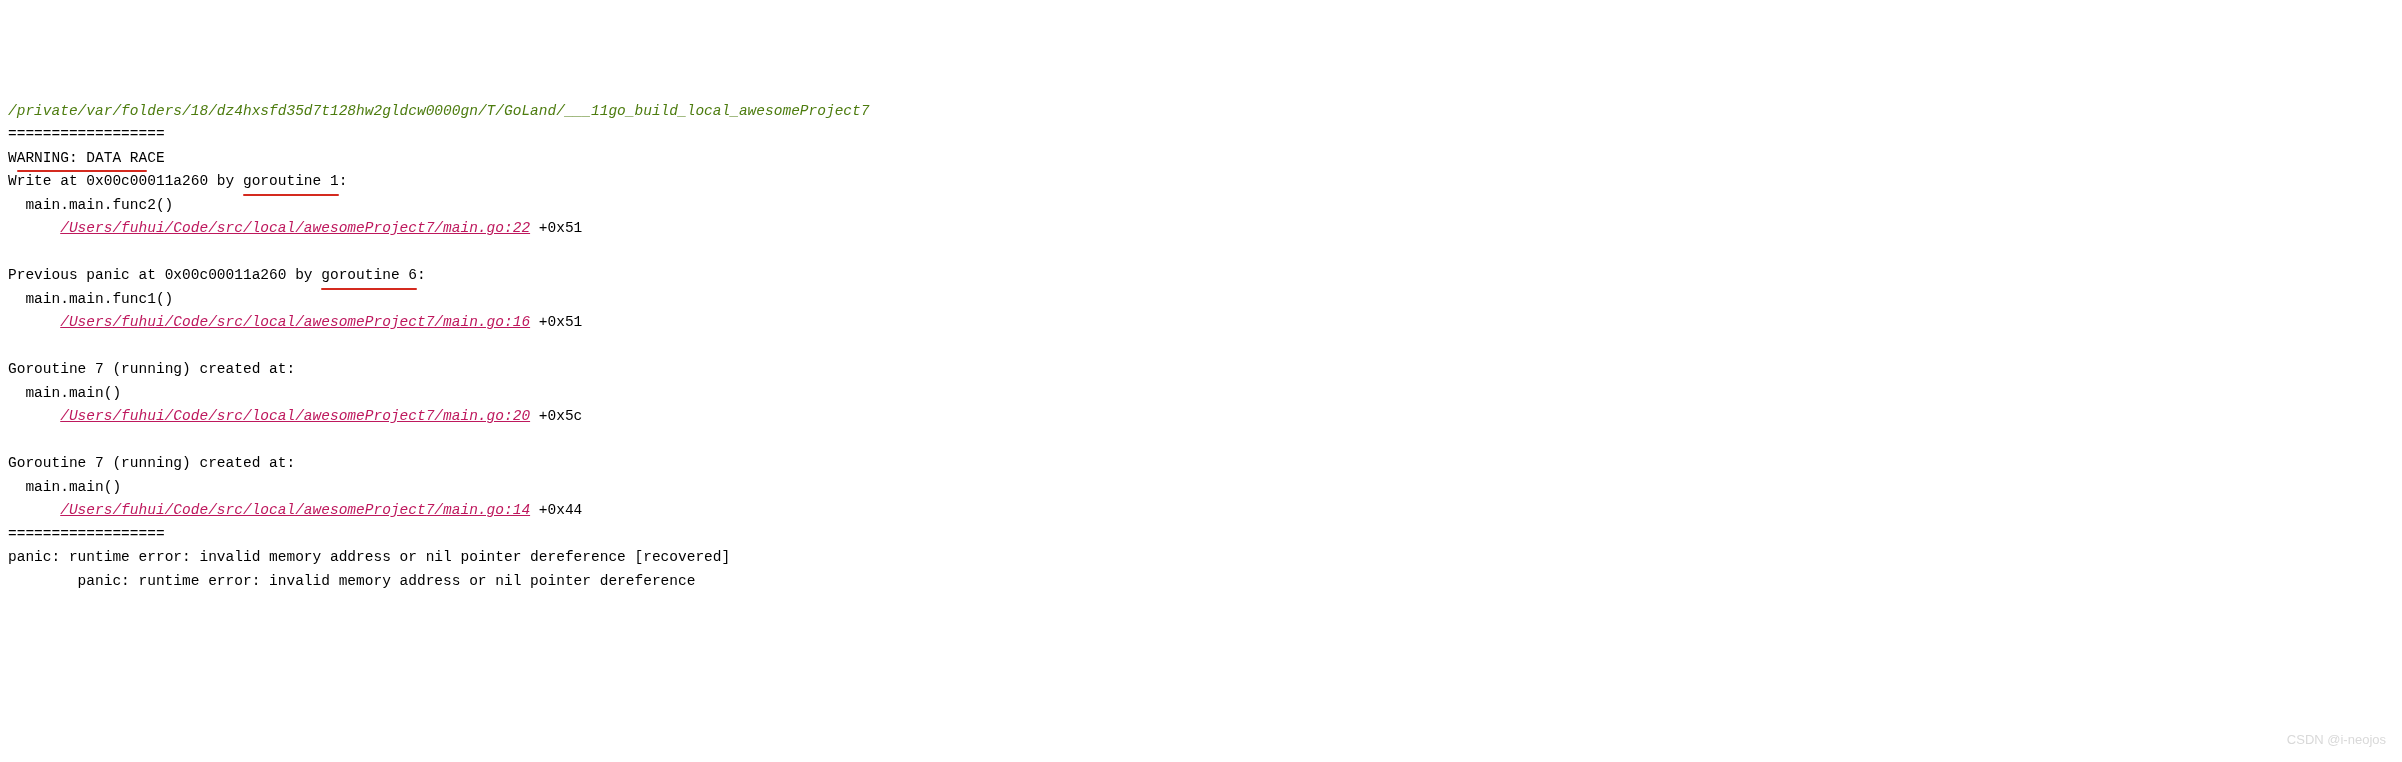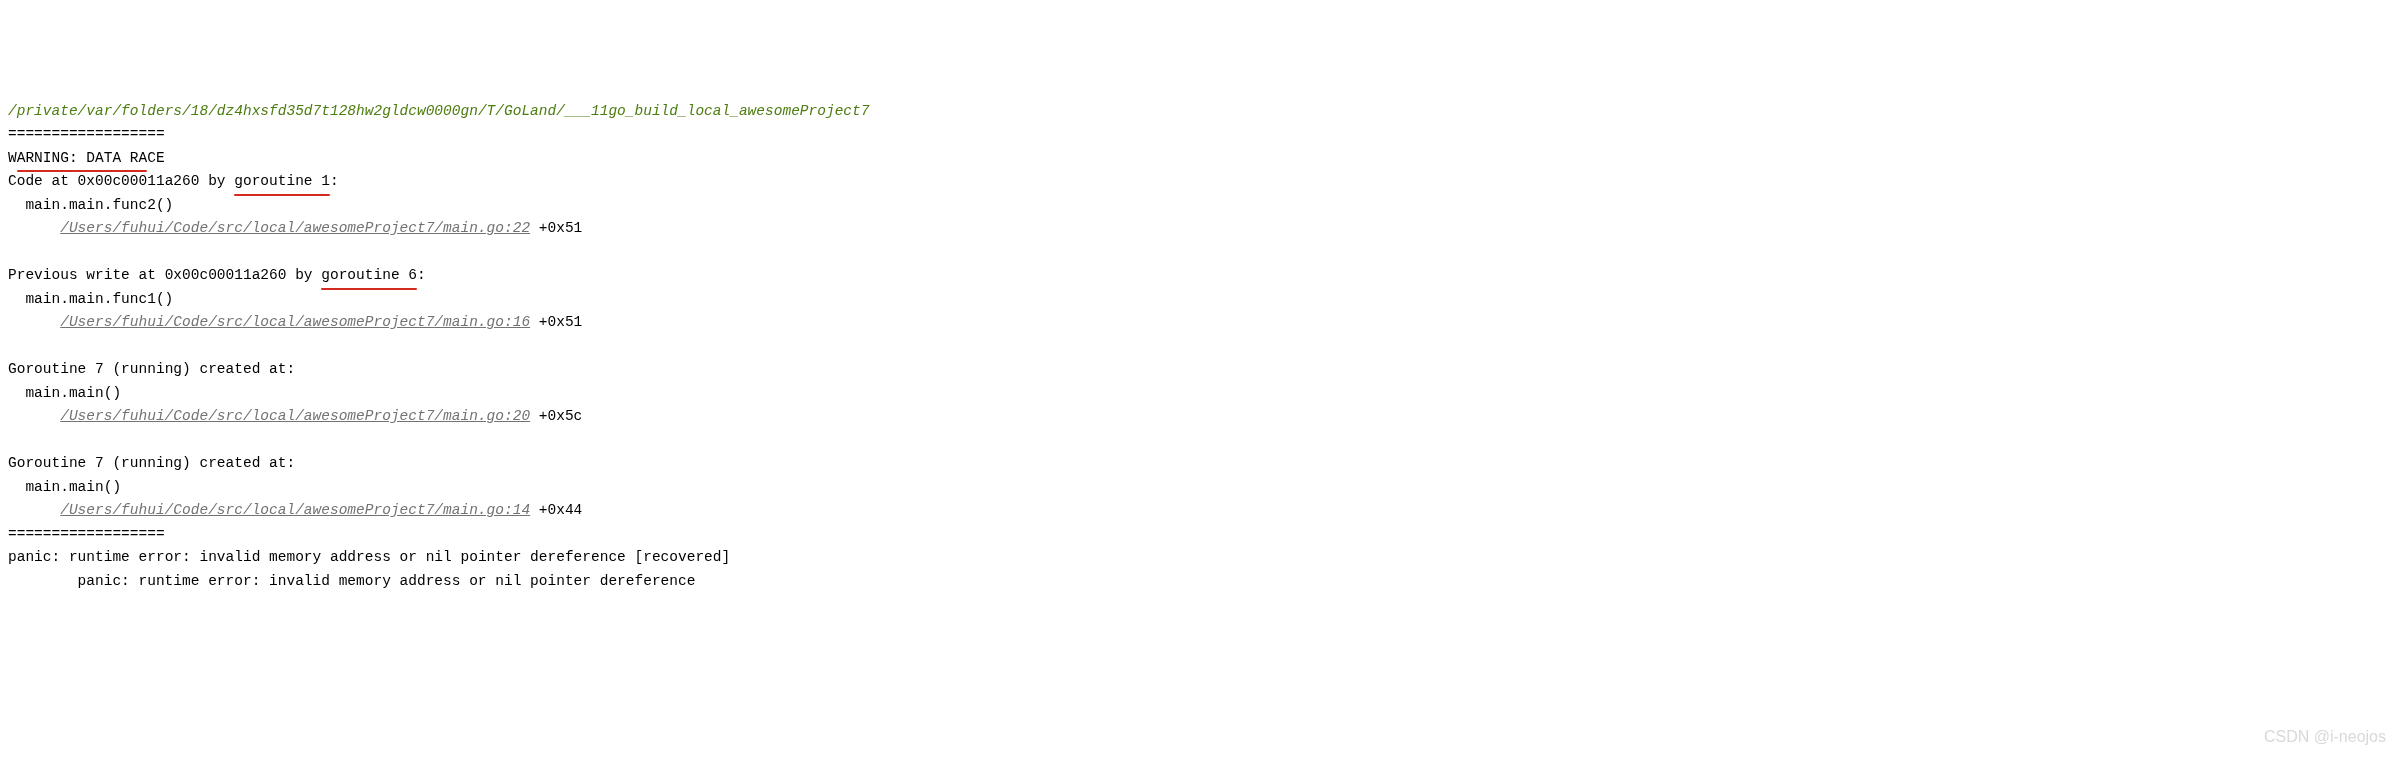--- a/index.html
+++ b/index.html
@@ -64,7 +64,7 @@
 <div><span class="path-header">/private/var/folders/18/dz4hxsfd35d7t128hw2gldcw0000gn/T/GoLand/___11go_build_local_awesomeProject7</span>
 <span class="divider">==================</span>
 <span class="plain"><span>W</span><span class="red-underline">ARNING: DATA RA</span><span>CE</span></span>
-<span class="plain"><span>Code at 0x00c00011a260 by </span><span class="red-underline">goroutine 1</span><span>:</span></span>
+<span class="plain"><span>Write at 0x00c00011a260 by </span><span class="red-underline">goroutine 1</span><span>:</span></span>
 <span class="indent1"></span><span class="plain">main.main.func2()</span>
 <span class="indent2"></span><span class="file-link">/Users/fuhui/Code/src/local/awesomeProject7/main.go:22</span><span class="plain"> +0x51</span>
 

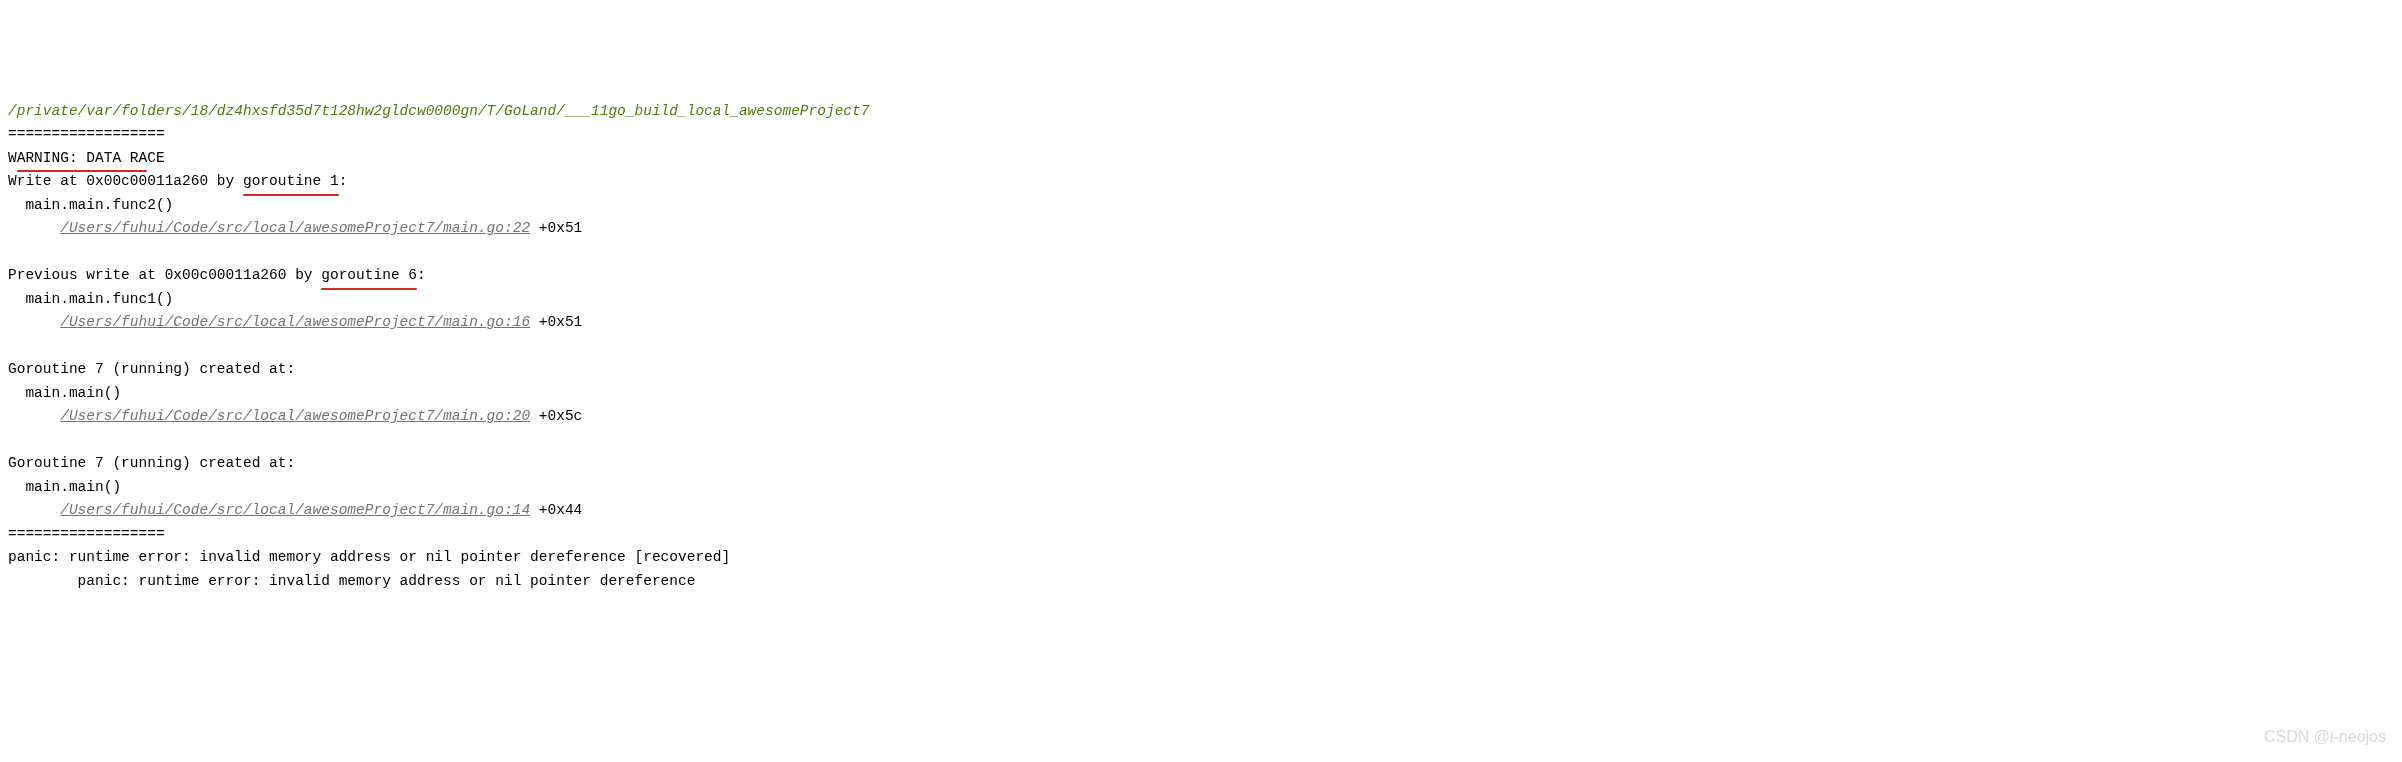--- a/index.html
+++ b/index.html
@@ -20,7 +20,7 @@
       color: #000;
     }
     .file-link {
-      color: #737373;
+      color: #be185d;
       text-decoration: underline;
       font-style: italic;
       cursor: pointer;

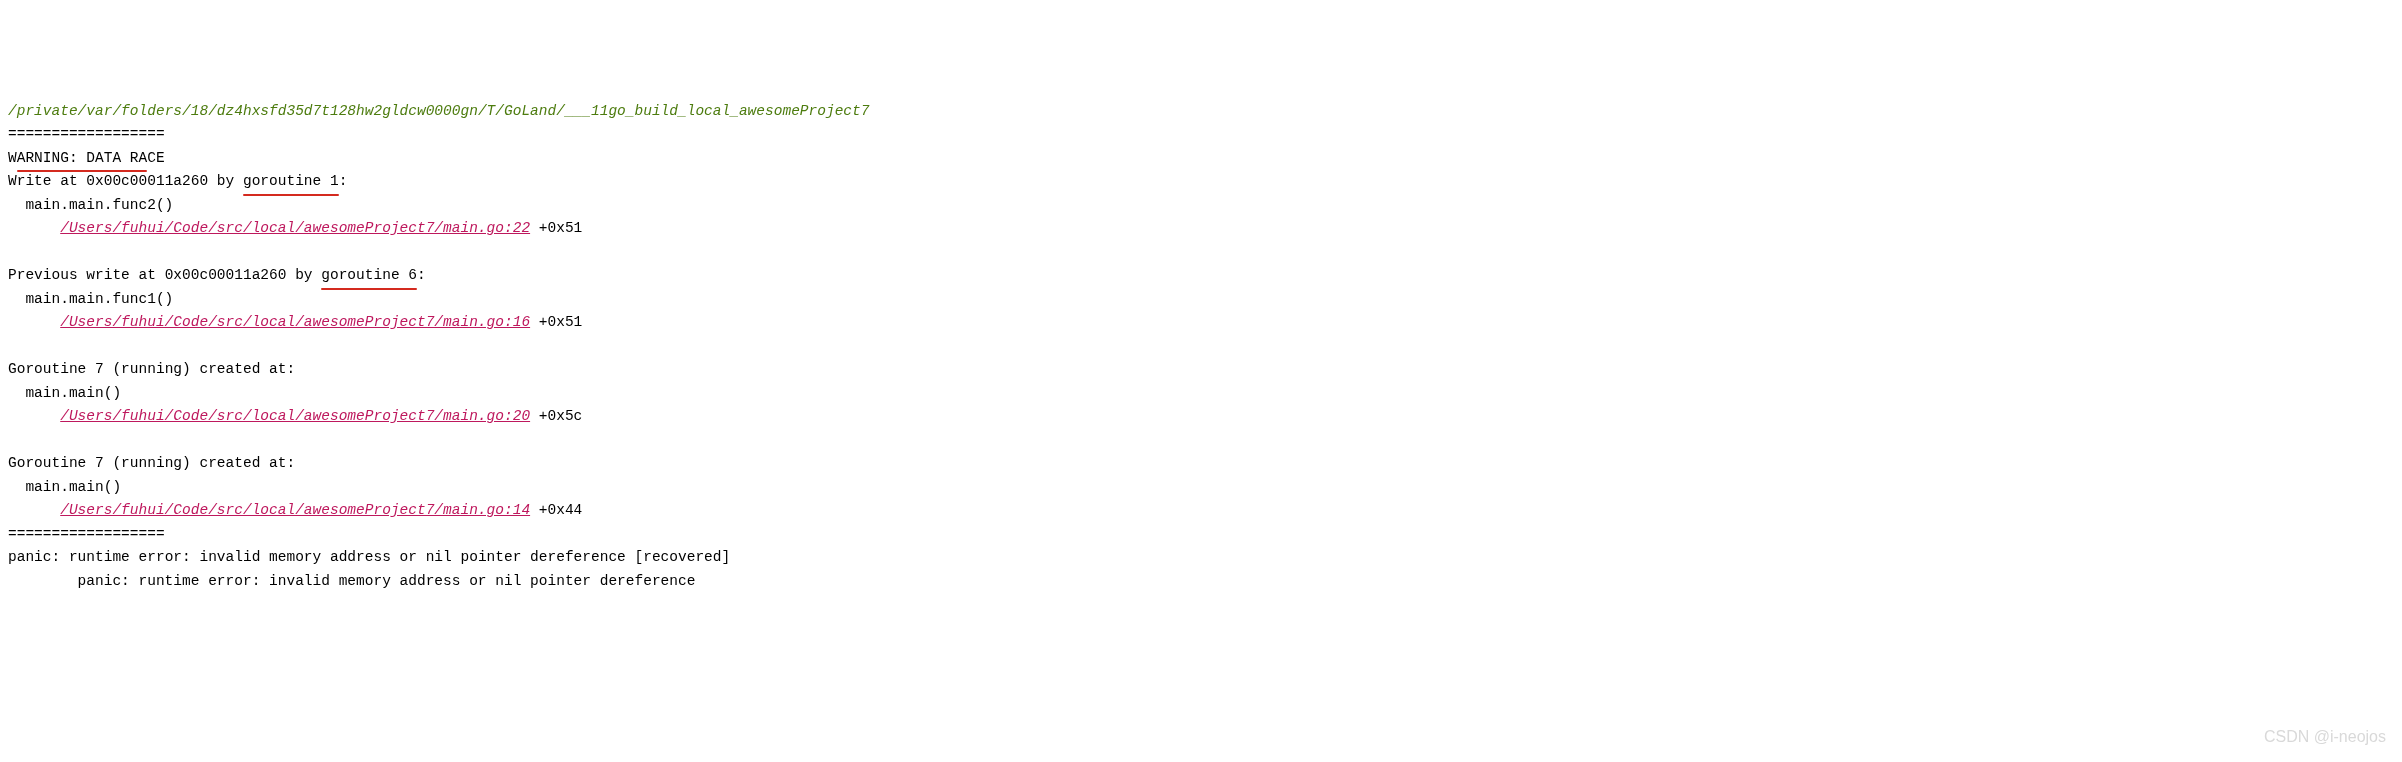--- a/index.html
+++ b/index.html
@@ -68,7 +68,7 @@
 <span class="indent1"></span><span class="plain">main.main.func2()</span>
 <span class="indent2"></span><span class="file-link">/Users/fuhui/Code/src/local/awesomeProject7/main.go:22</span><span class="plain"> +0x51</span>
 
-<span class="plain"><span>Previous write at 0x00c00011a260 by </span><span class="red-underline">goroutine 6</span><span>:</span></span>
+<span class="plain"><span>Previous panic at 0x00c00011a260 by </span><span class="red-underline">goroutine 6</span><span>:</span></span>
 <span class="indent1"></span><span class="plain">main.main.func1()</span>
 <span class="indent2"></span><span class="file-link">/Users/fuhui/Code/src/local/awesomeProject7/main.go:16</span><span class="plain"> +0x51</span>
 

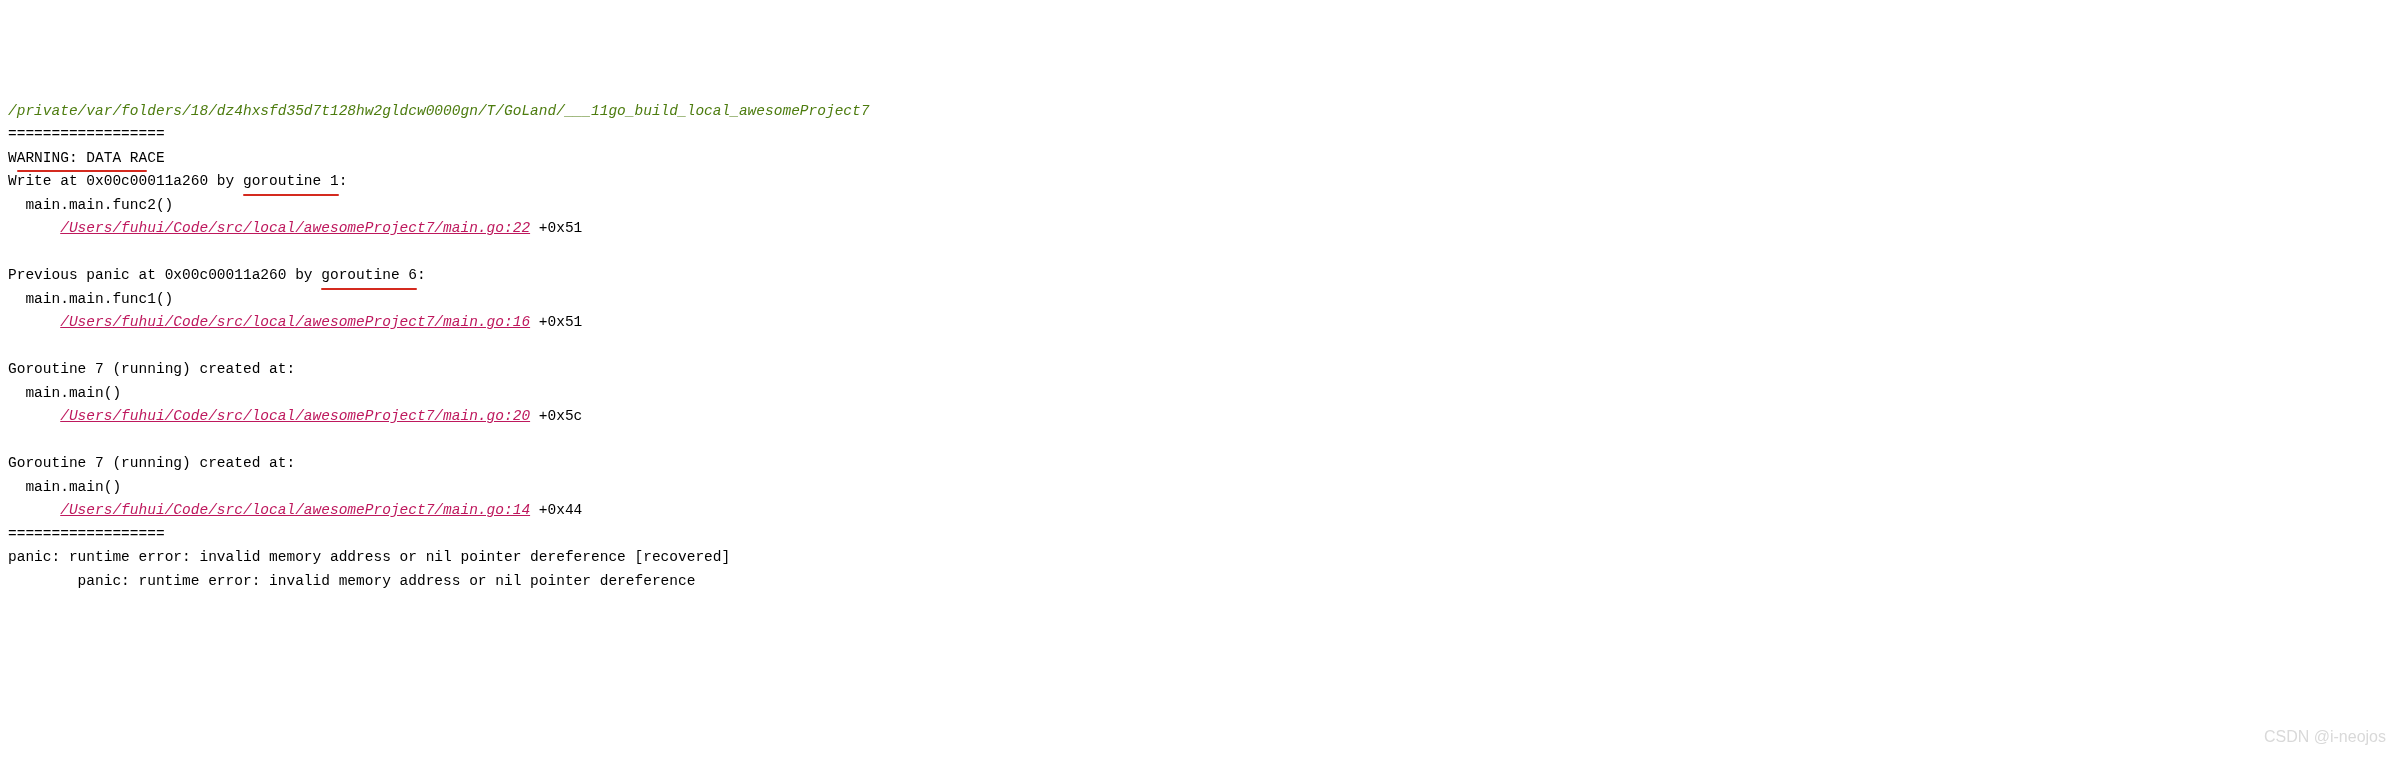--- a/index.html
+++ b/index.html
@@ -49,7 +49,7 @@
       bottom: 12px;
       color: #d9d9d9;
       font-family: Arial, sans-serif;
-      font-size: 16px;
+      font-size: 13px;
       white-space: nowrap;
     }
     .indent1 { display:inline-block; width: 2ch; }

